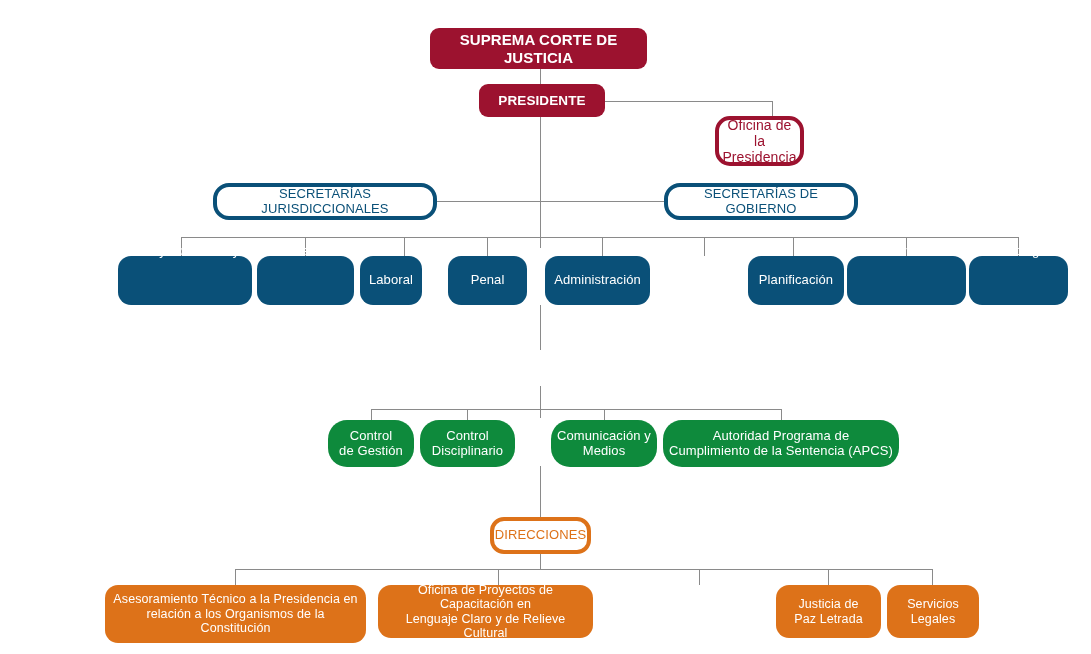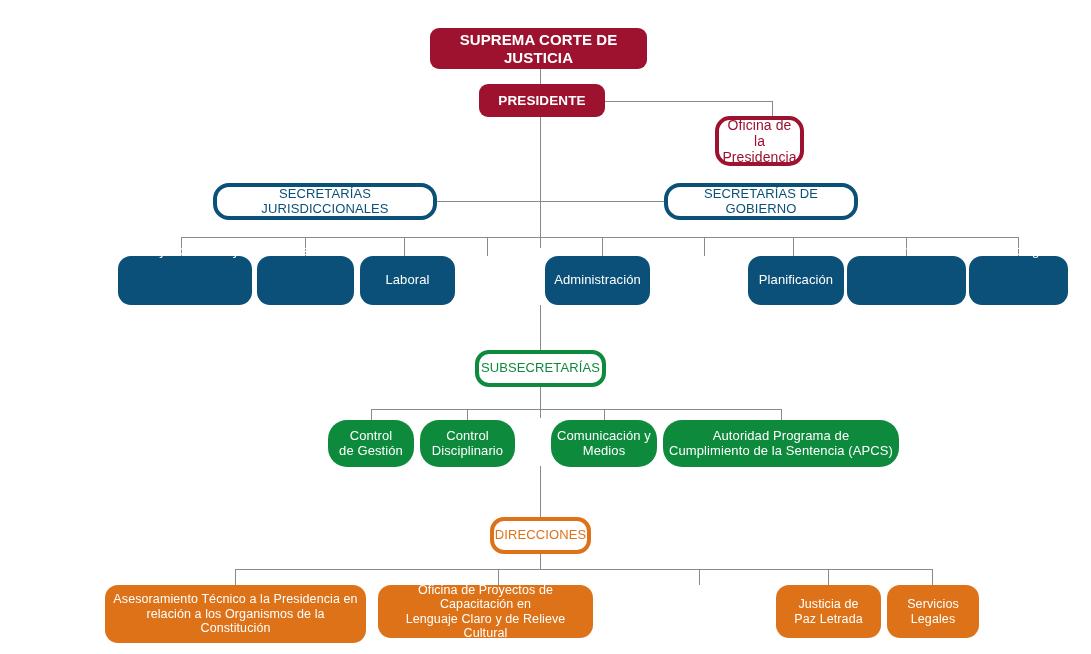--- a/index.html
+++ b/index.html
@@ -168,7 +168,7 @@
     <span>Demandas</span>
     <span>Originarias</span>
   </div>
-  <div class="node fill-blue t-leaf" style="left:360px; top:256px; width:95px; height:49px;text-align:right;">
+  <div class="node fill-blue t-leaf" style="left:360px; top:256px; width:62px; height:49px;text-align:right;">
     <span>Laboral</span>
   </div>
 

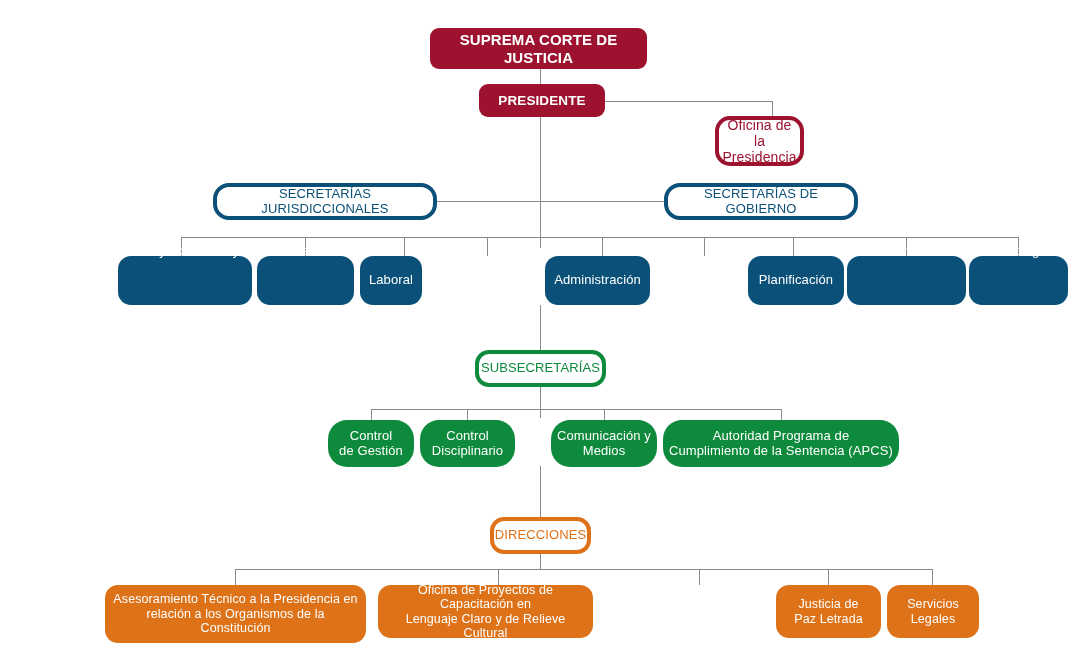--- a/index.html
+++ b/index.html
@@ -171,6 +171,9 @@
   <div class="node fill-blue t-leaf" style="left:360px; top:256px; width:62px; height:49px;text-align:right;">
     <span>Laboral</span>
   </div>
+  <div class="node fill-blue t-leaf" style="left:448px; top:256px; width:79px; height:49px;">
+    <span>Penal</span>
+  </div>
 
   <div class="node fill-blue t-leaf" style="left:545px; top:256px; width:105px; height:49px;">
     <span>Administración</span>

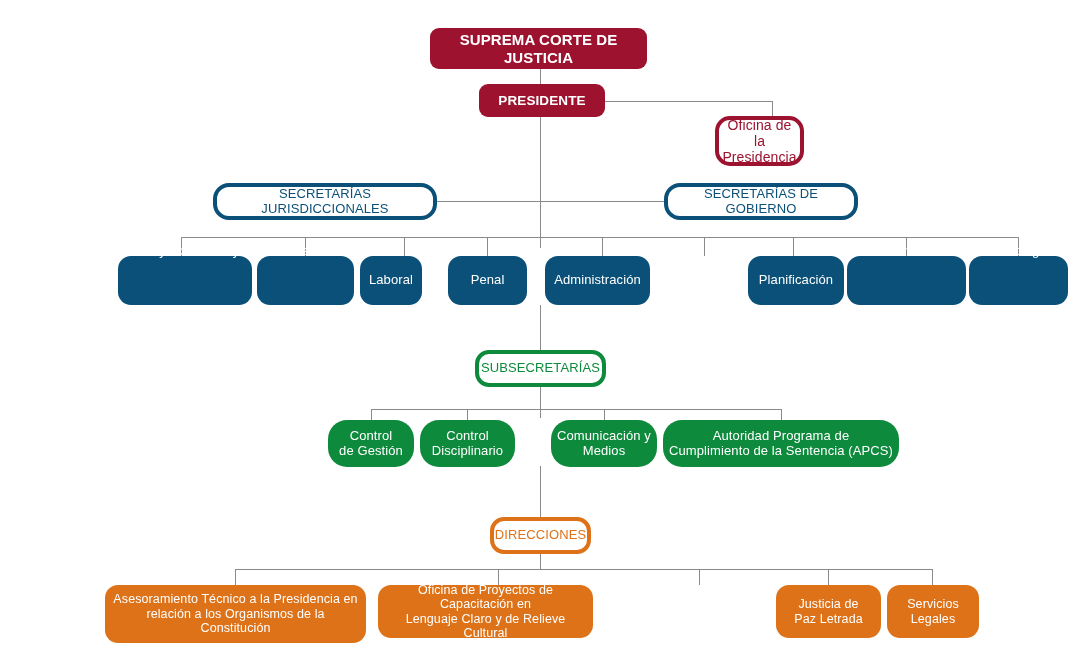--- a/index.html
+++ b/index.html
@@ -190,9 +190,6 @@
     <span>Informática</span>
   </div>
 
-  <div class="node out-green t-head" style="left:475px; top:350px; width:131px; height:37px;">
-    <span>SUBSECRETARÍAS</span>
-  </div>
 
   <div class="node fill-green t-leaf" style="left:328px; top:420px; width:86px; height:47px; flex-direction:column;">
     <span>Control</span>

